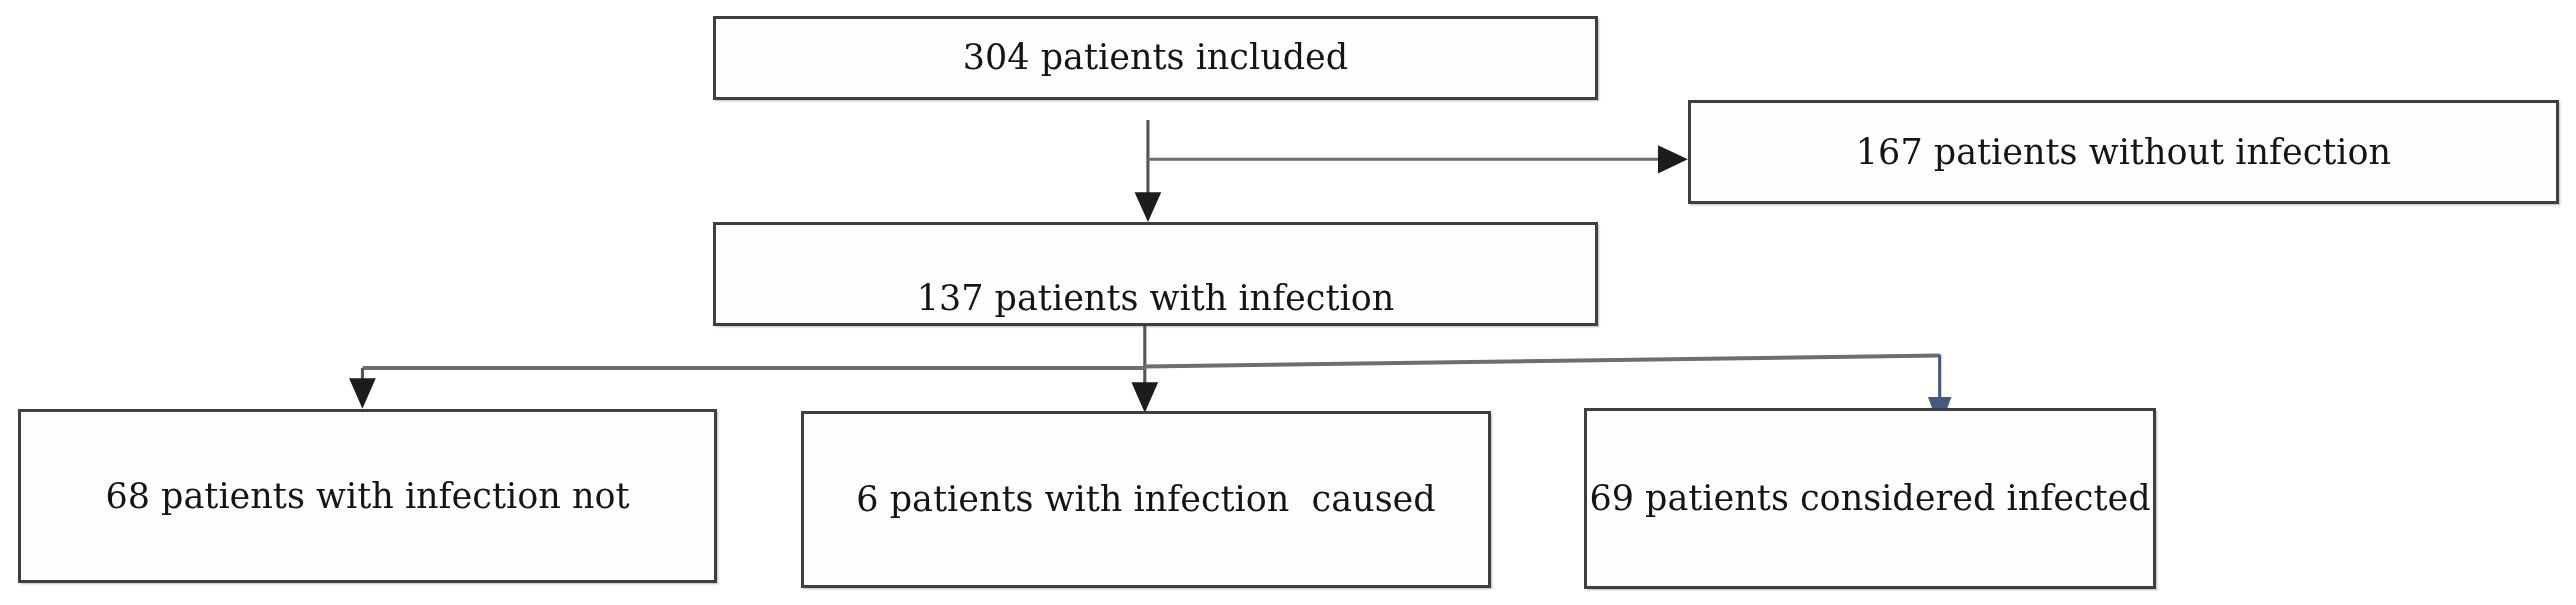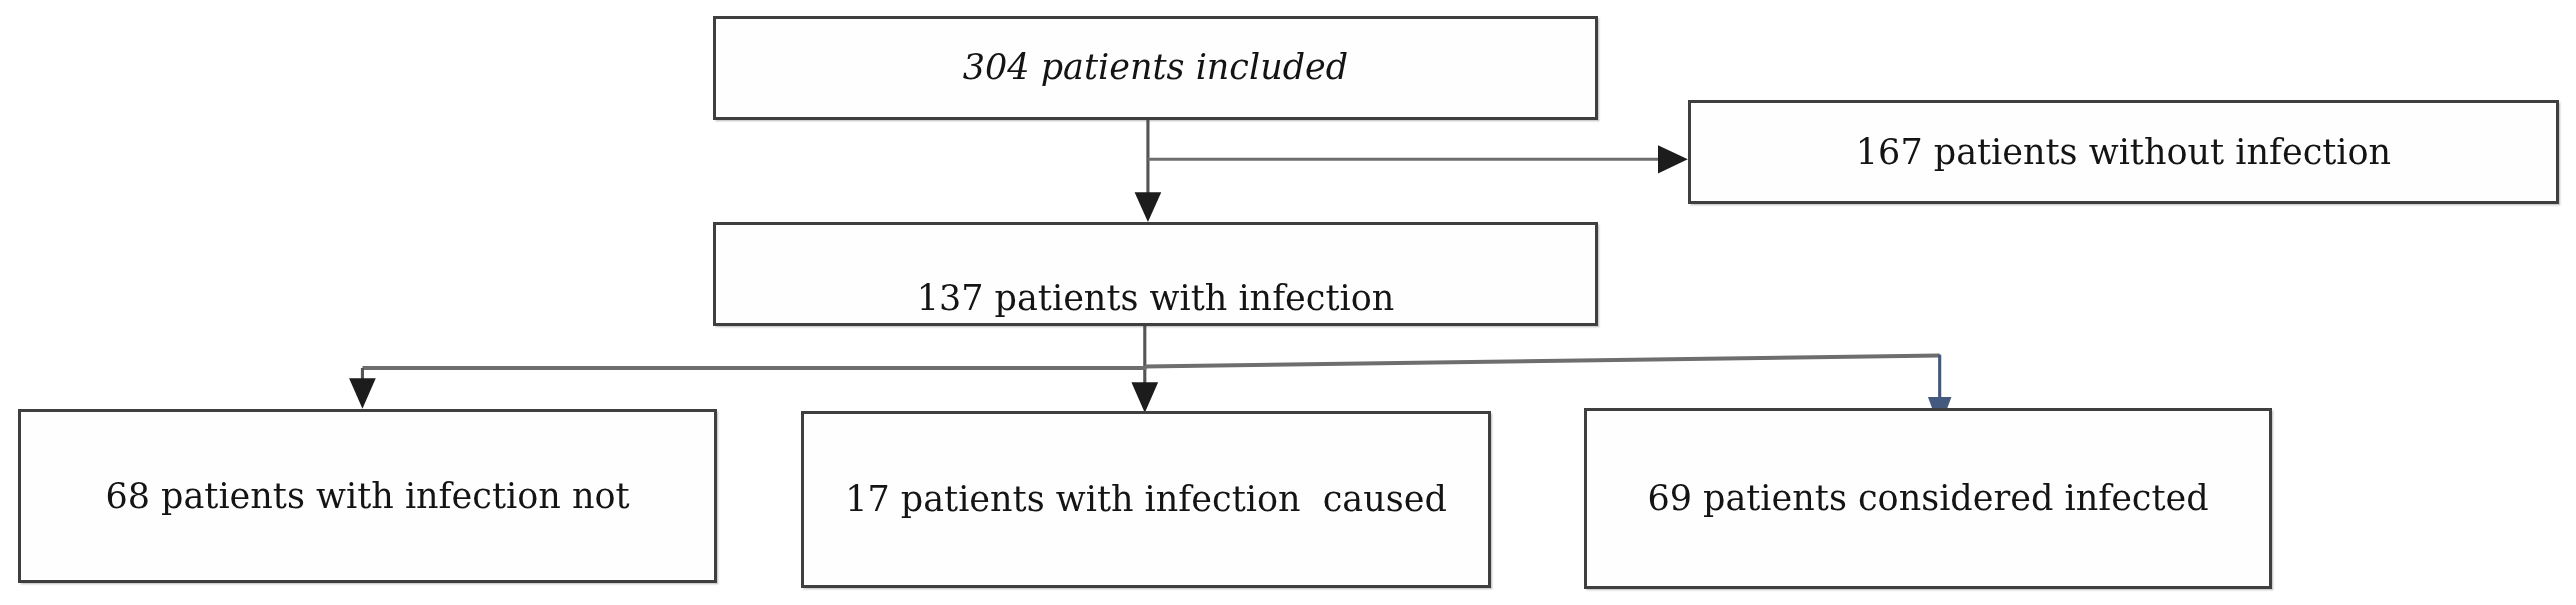--- a/index.html
+++ b/index.html
@@ -55,7 +55,7 @@
     line-height: 49px;
   }
   .tline { white-space: pre; }
-  #n-included          { left: 713px;  top: 15.7px;  width: 885px; height: 104px; font-style: italic; }
+  #n-included          { left: 713px;  top: 15.7px;  width: 885px; height: 84px; }
   #n-without-infection { left: 1688px; top: 100px; width: 871px; height: 104px; }
   #n-with-infection    { left: 713px;  top: 222px; width: 885px; height: 104px; justify-content: flex-end; }
   #n-not-mdro          { left: 18px;   top: 409px; width: 699px;  height: 174px; }

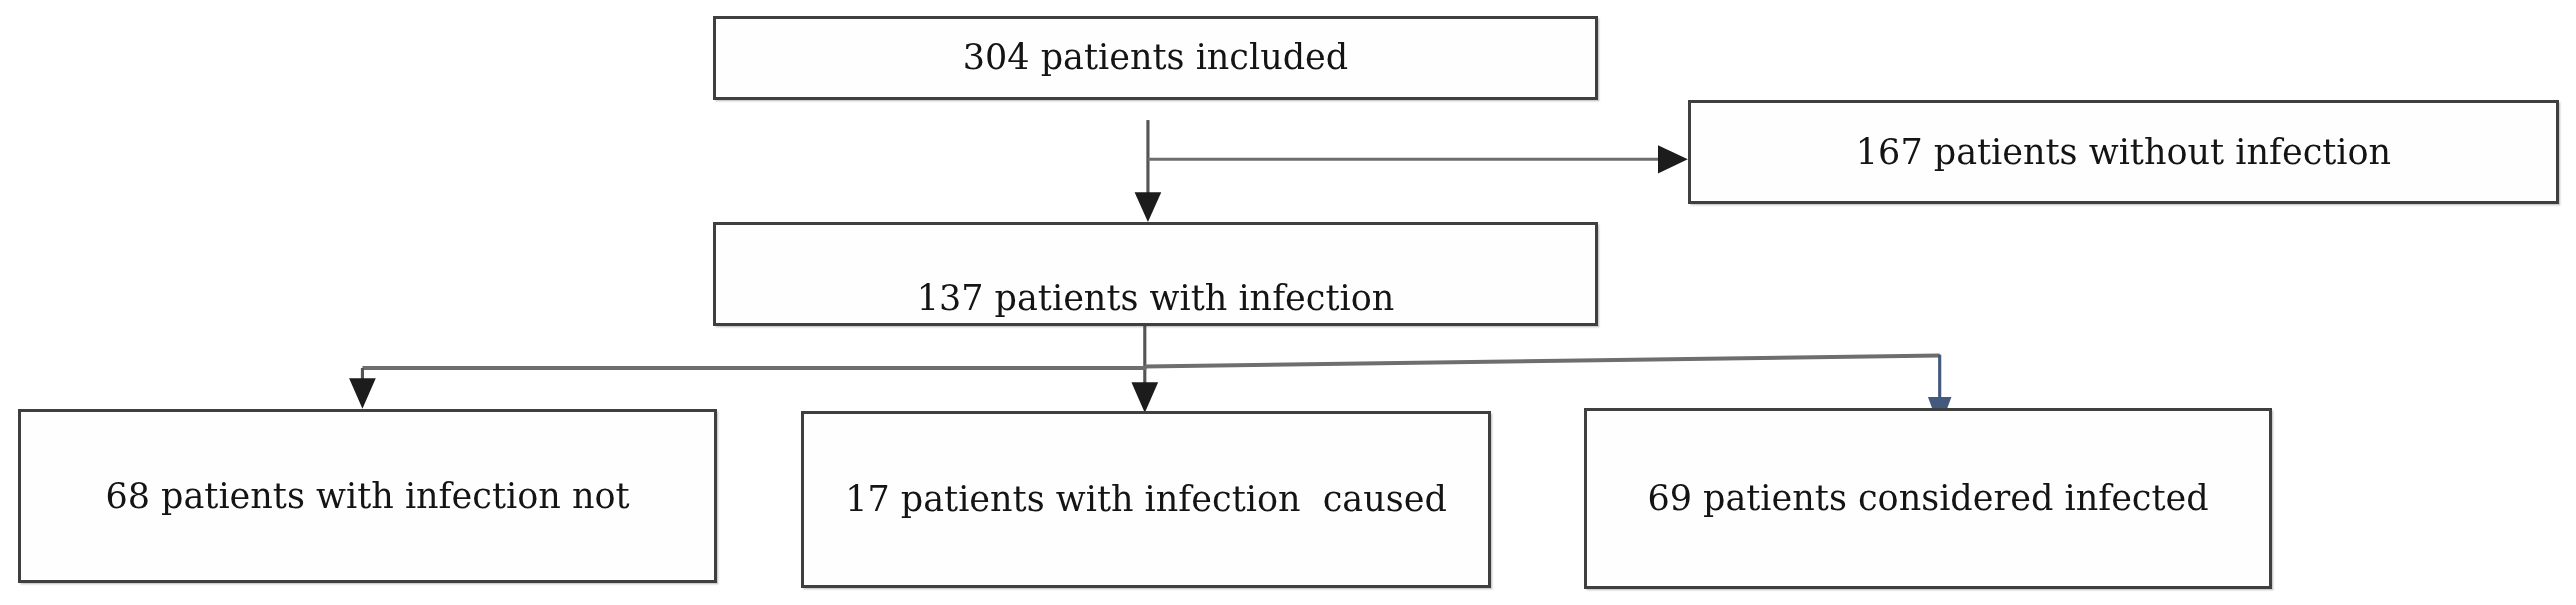--- a/index.html
+++ b/index.html
@@ -106,7 +106,7 @@
   </div>
 
   <div class="node" id="n-mdro">
-    <div class="tline">17 patients with infection  caused</div>
+    <div class="tline">6 patients with infection  caused</div>
   </div>
 
   <div class="node" id="n-negative">

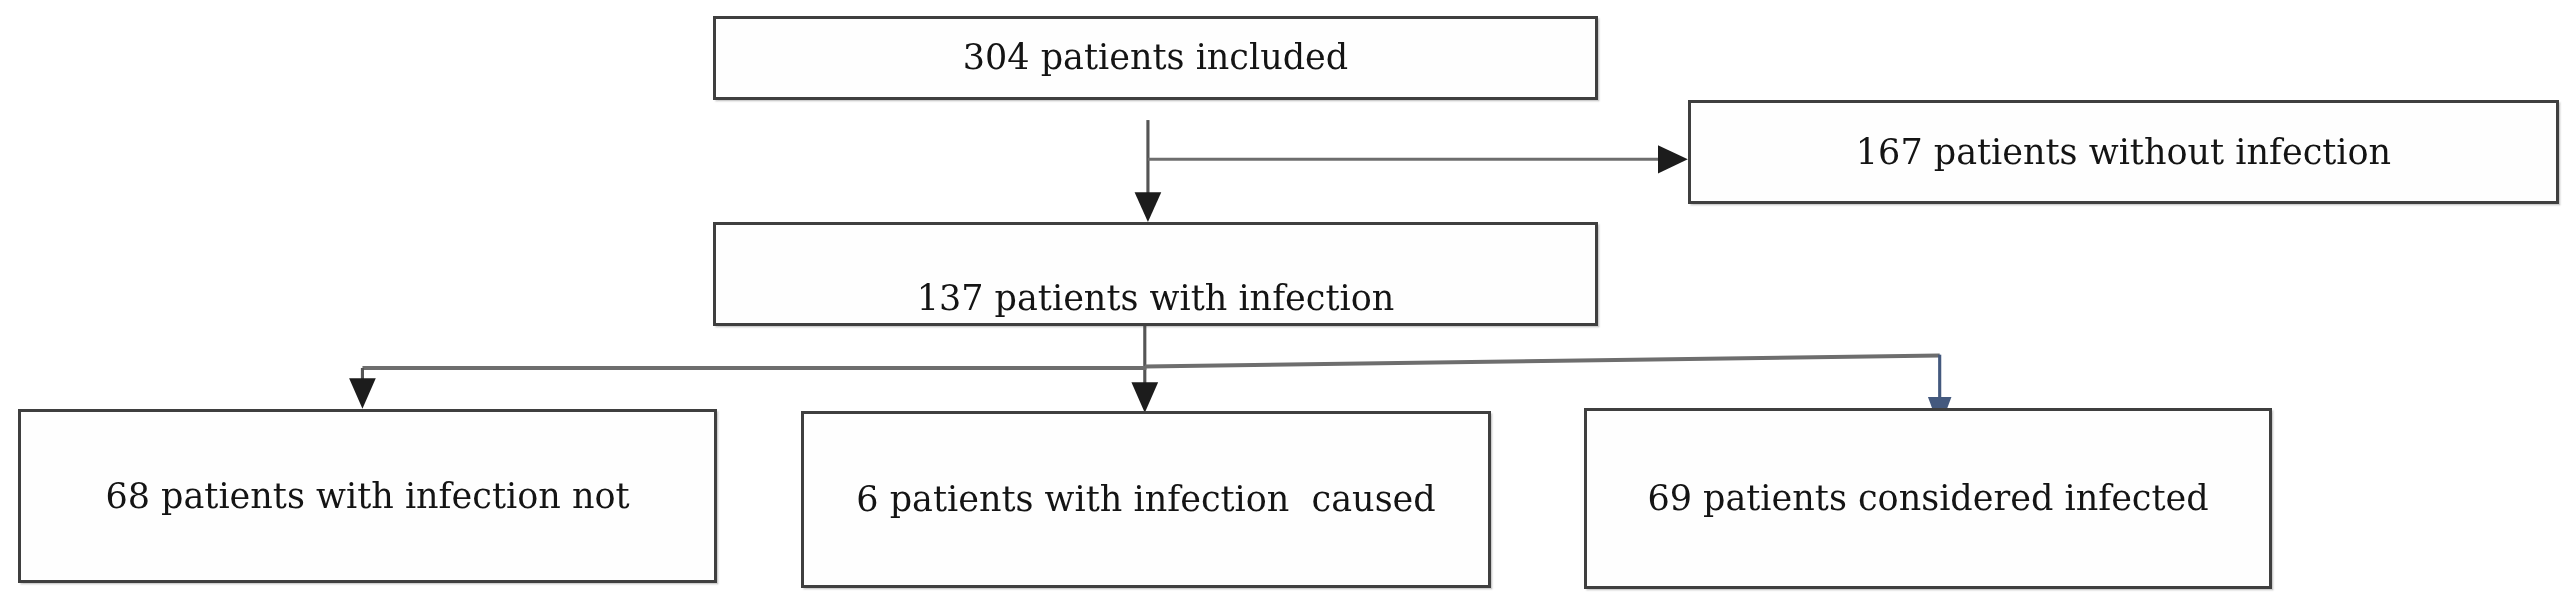--- a/index.html
+++ b/index.html
@@ -60,7 +60,7 @@
   #n-with-infection    { left: 713px;  top: 222px; width: 885px; height: 104px; justify-content: flex-end; }
   #n-not-mdro          { left: 18px;   top: 409px; width: 699px;  height: 174px; }
   #n-mdro              { left: 801px; top: 411px; width: 690px;  height: 177px; }
-  #n-negative          { left: 1584px; top: 408px; width: 688px;  height: 181px; }
+  #n-negative          { left: 1584px; top: 408px; width: 572px;  height: 181px; }
 </style>
 </head>
 <body>

